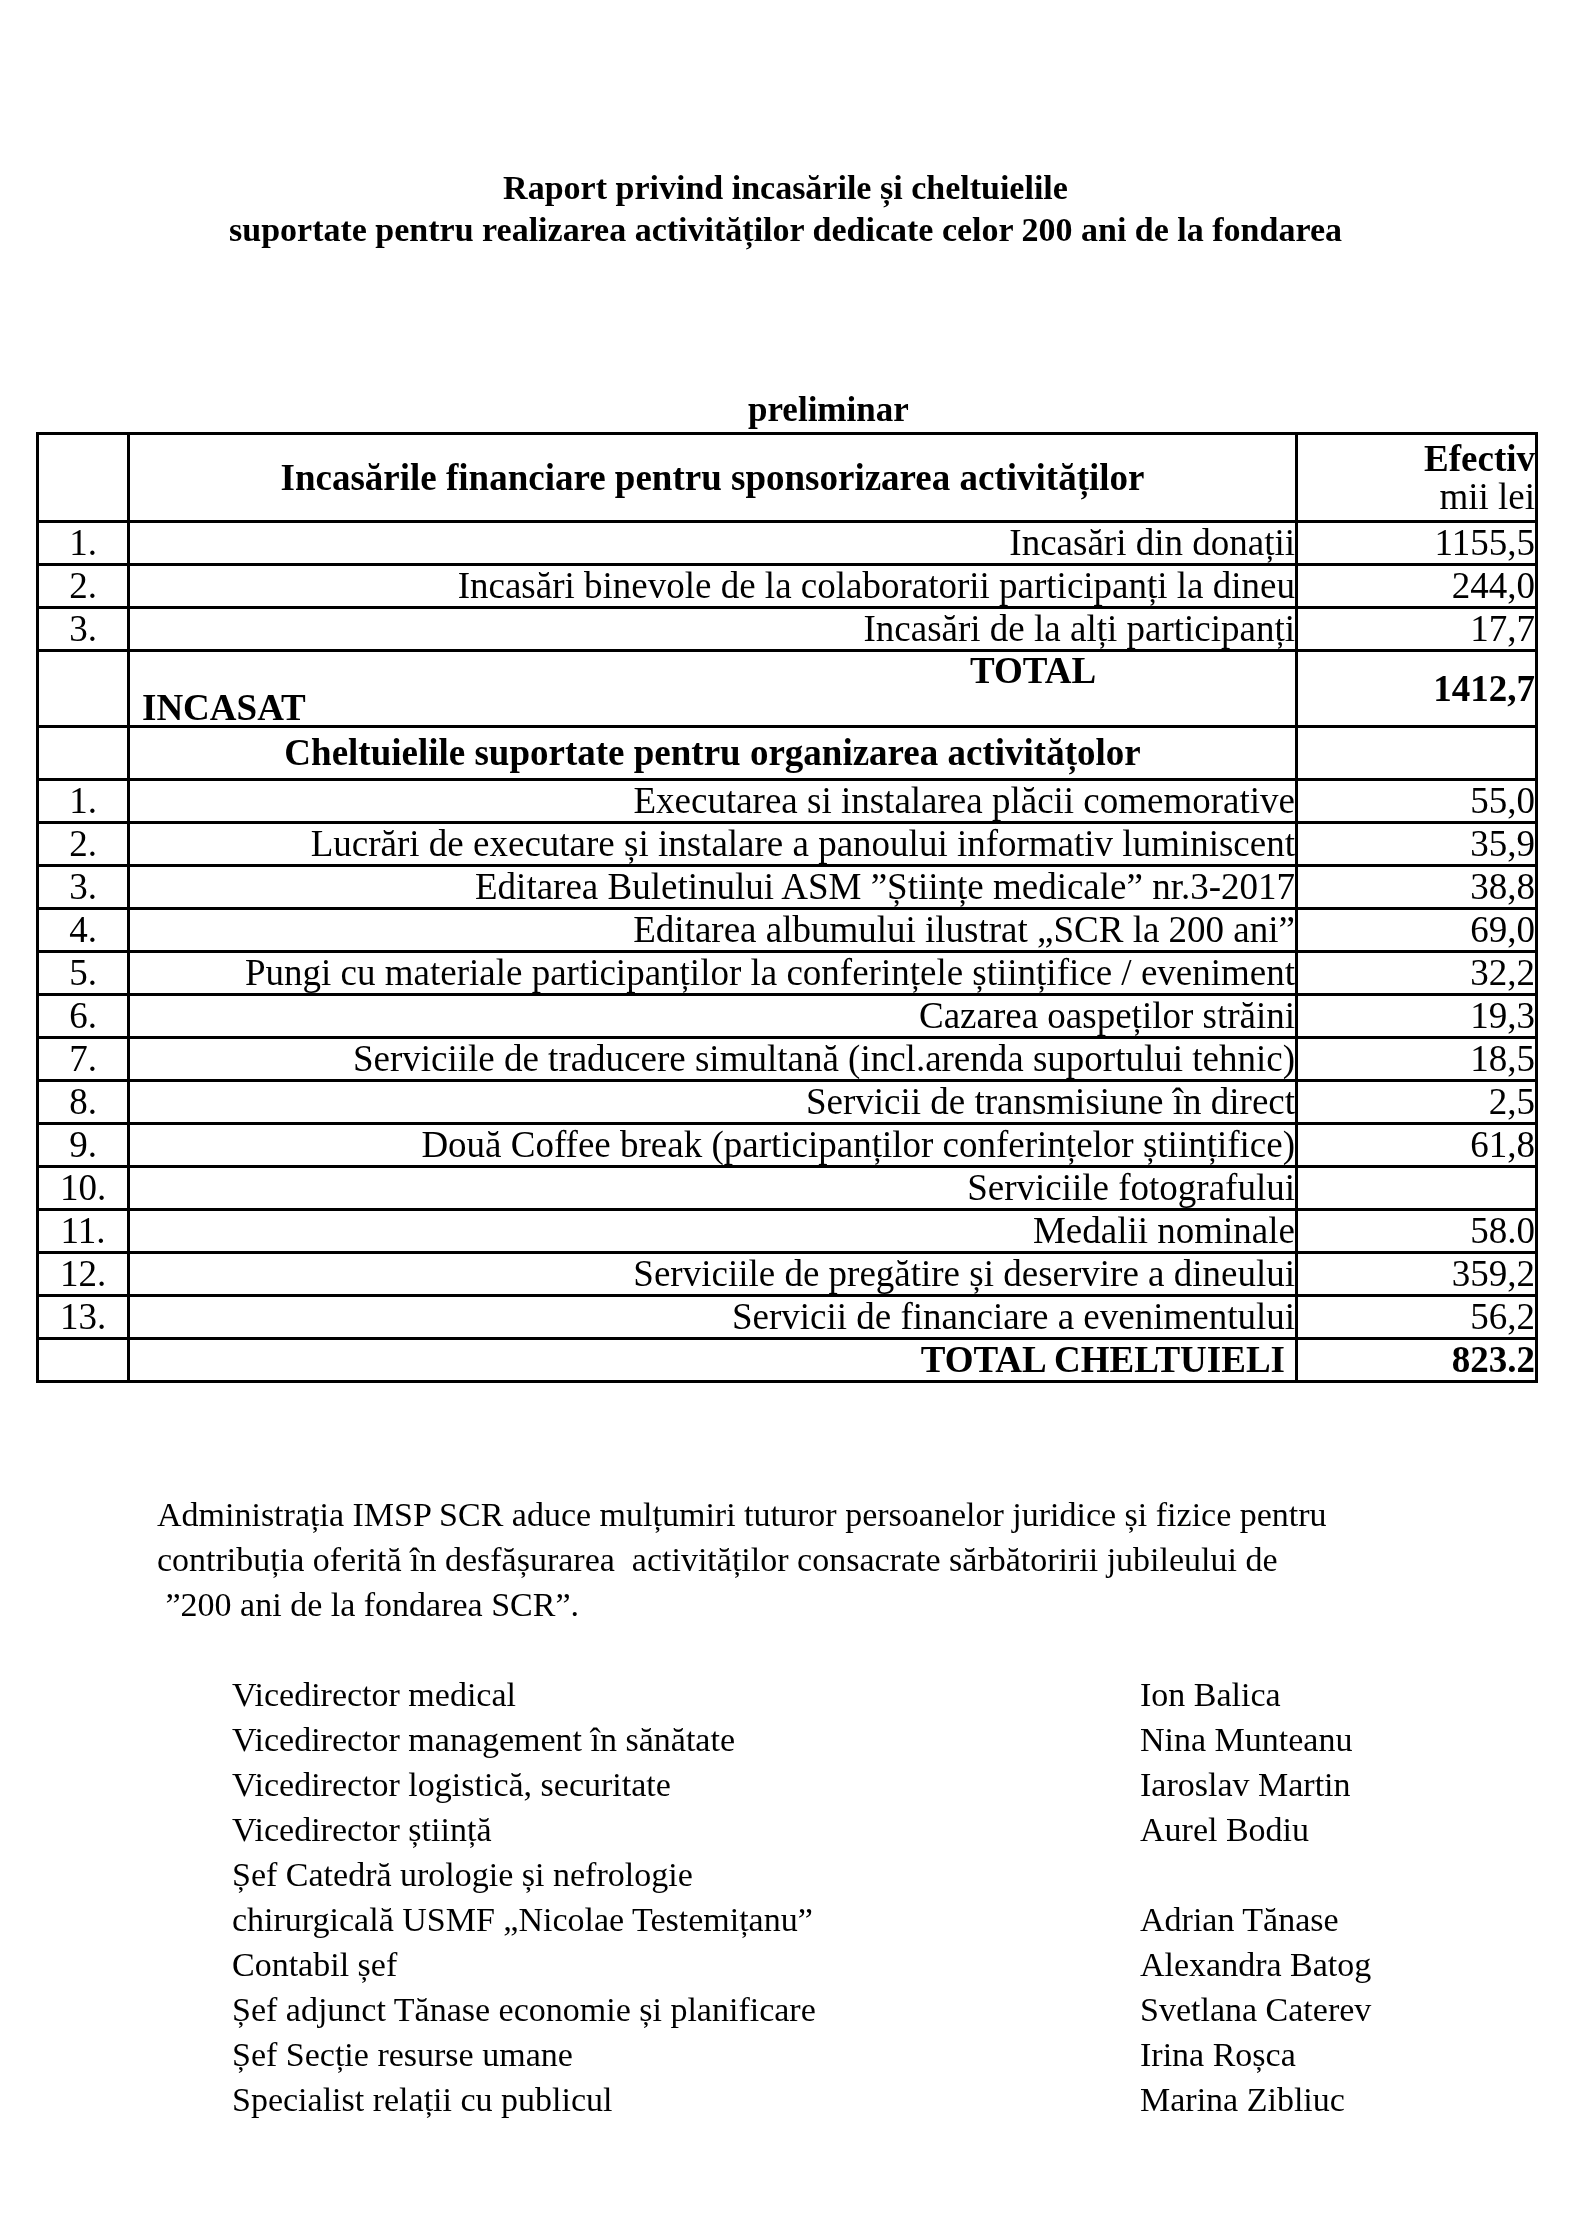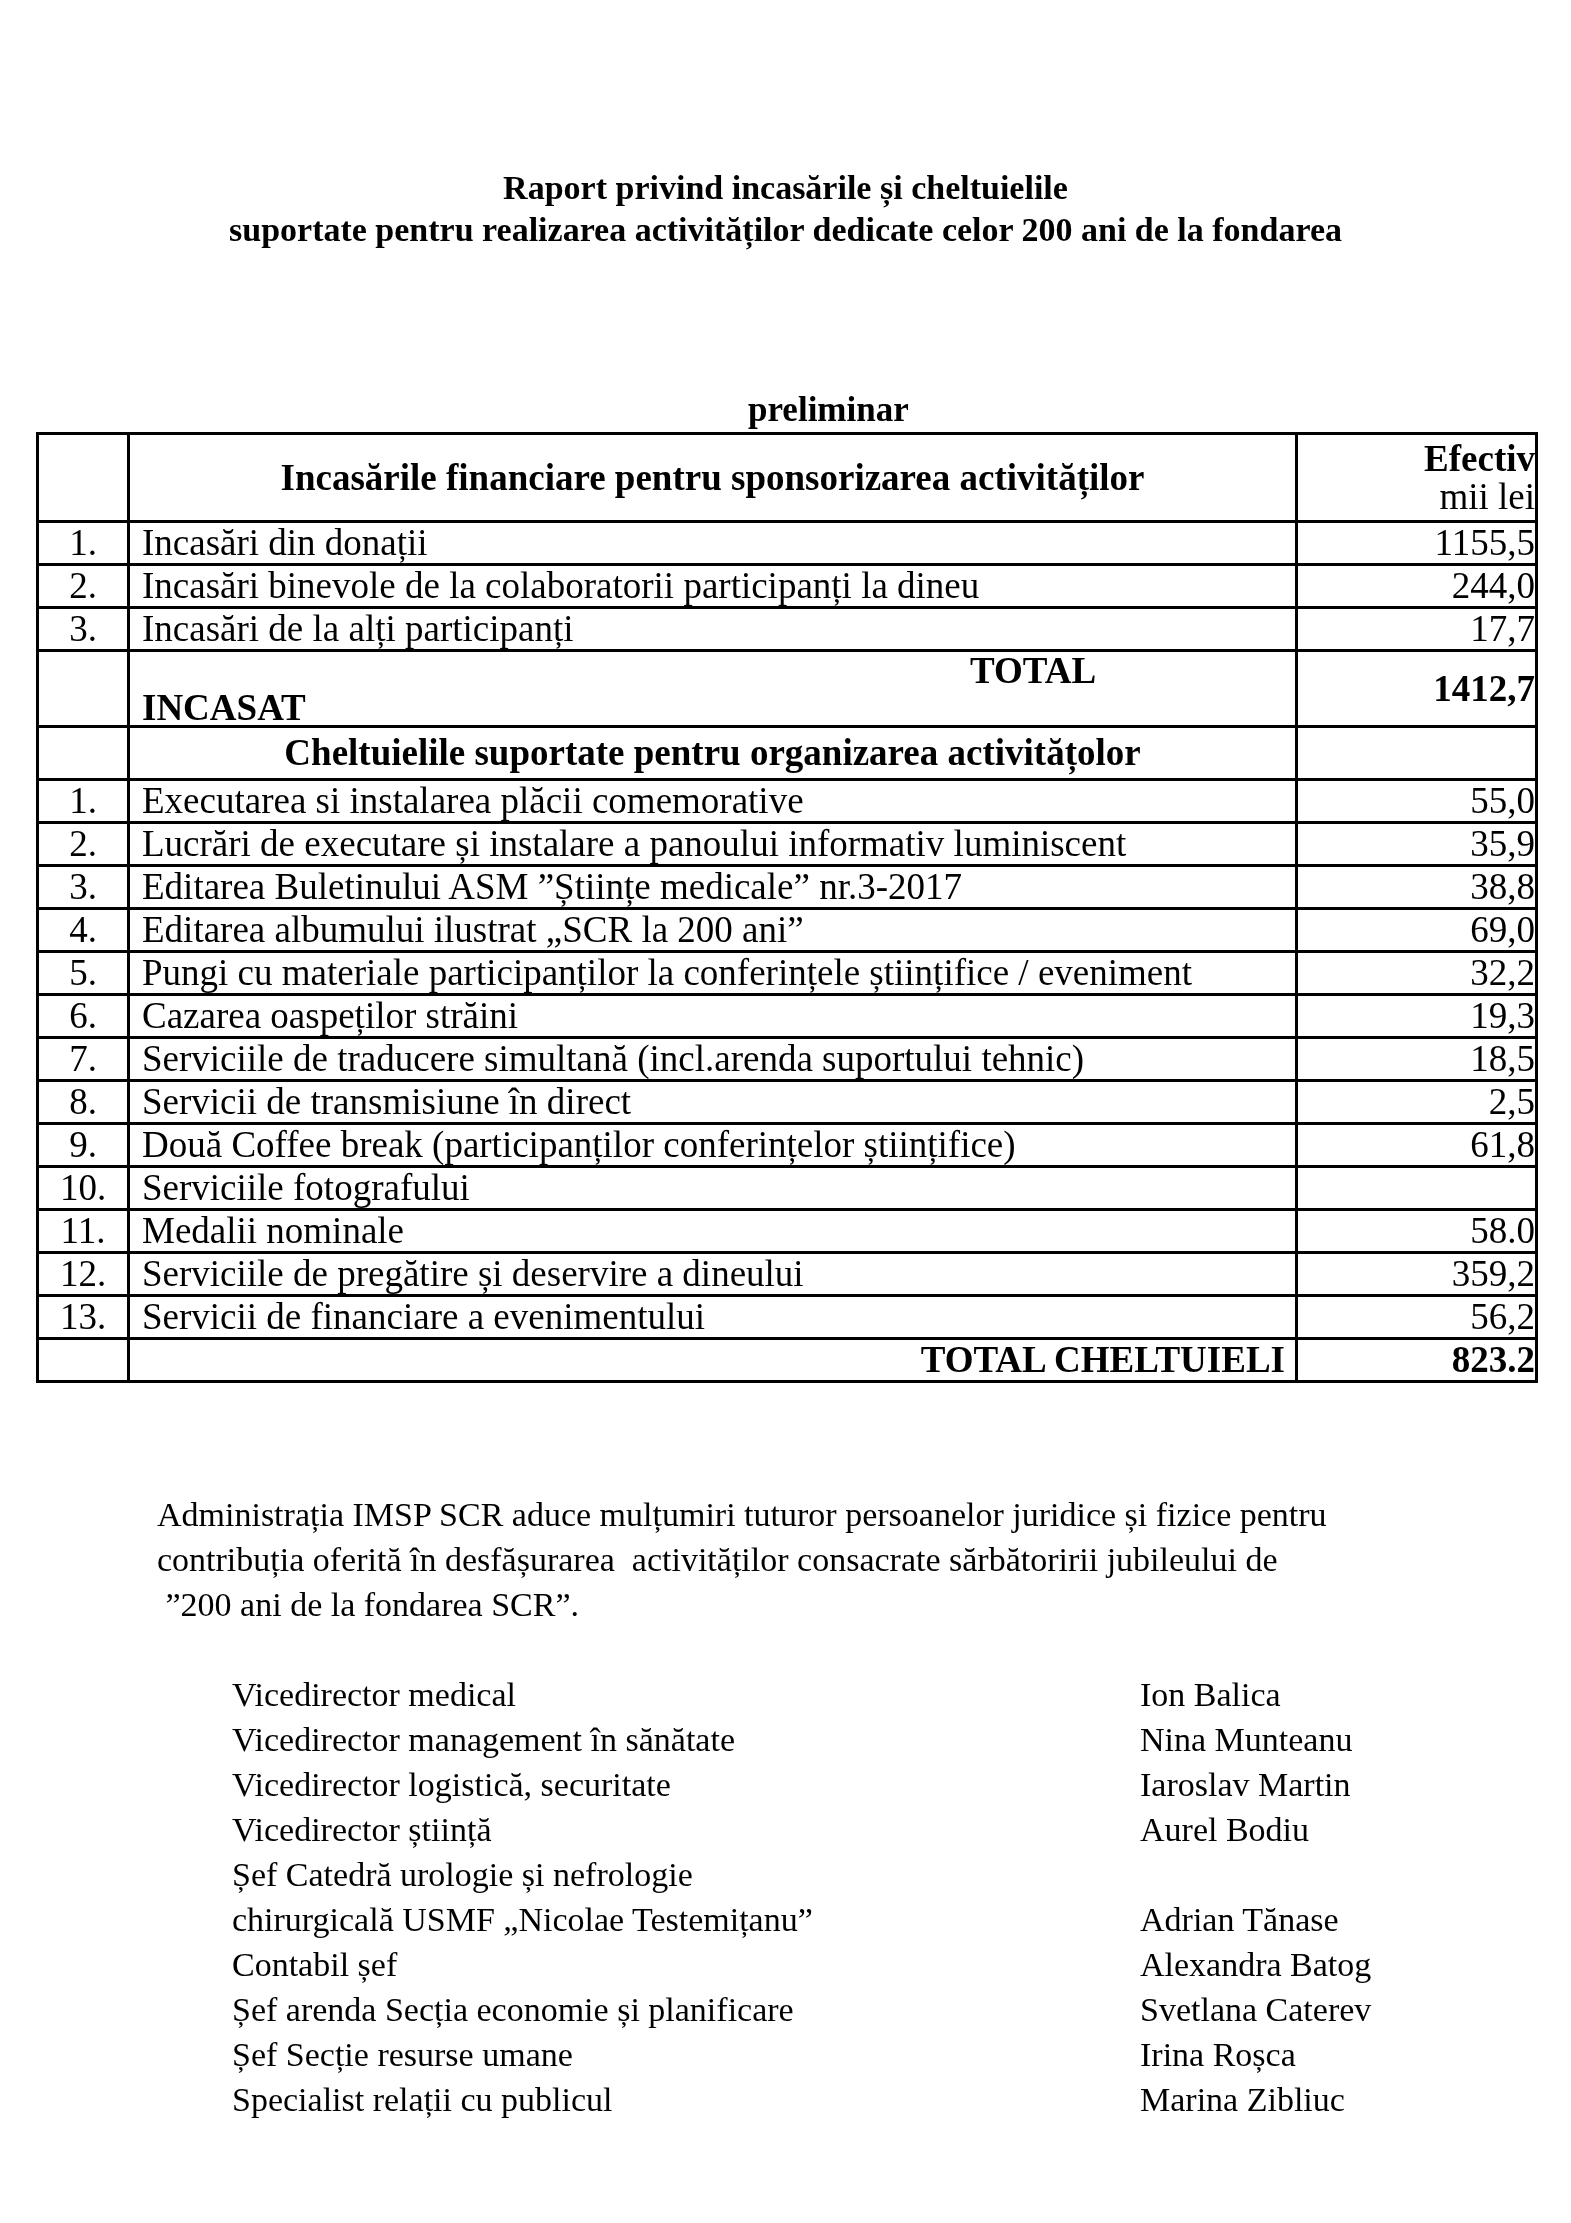--- a/index.html
+++ b/index.html
@@ -29,7 +29,7 @@
     col.c-desc { width: 1168px; }
     col.c-val { width: 240px; }
     td.num { text-align: center; }
-    td.desc { padding-left: 12px !important; }
+    td.desc { padding-left: 12px !important; text-align: right; }
     td.val { text-align: right; }
     tr.hdr td { height: 85px; }
     tr.hdr td.desc { text-align: center; font-weight: bold; padding-left: 0 !important; }

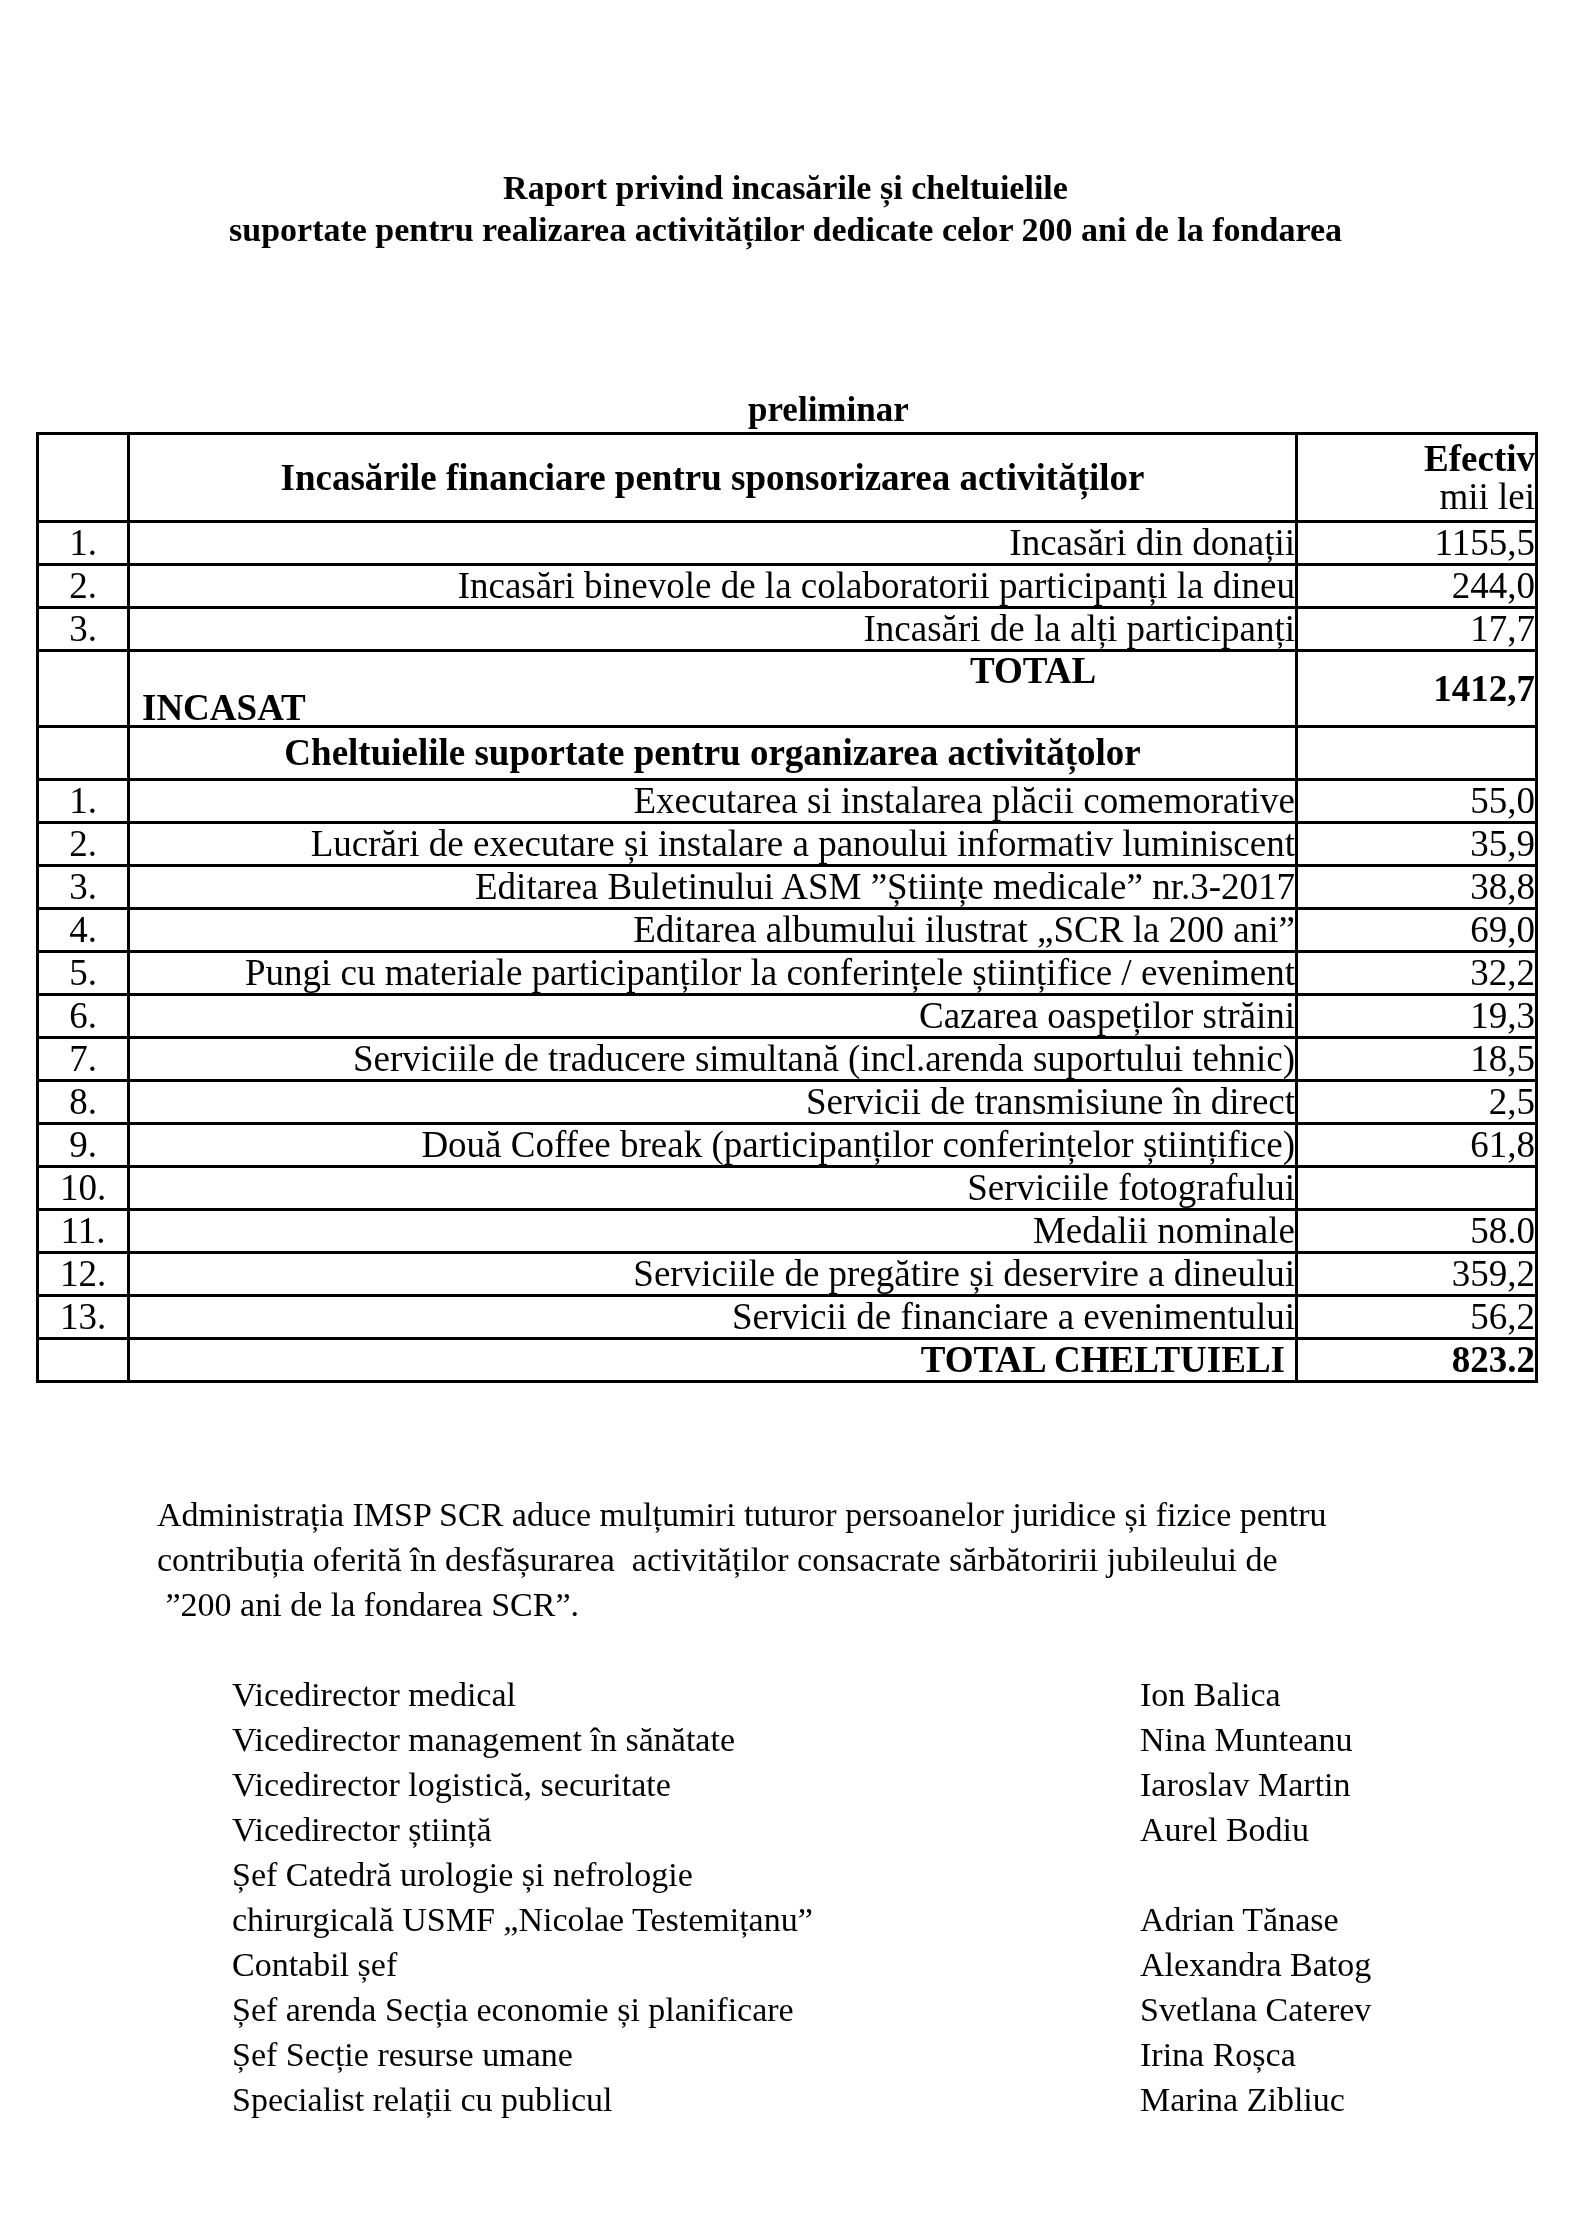--- a/index.html
+++ b/index.html
@@ -219,7 +219,7 @@
       <span class="name">Alexandra Batog</span>
     </div>
   <div class="sig-row">
-      <span class="role">Șef arenda Secția economie și planificare</span>
+      <span class="role">Șef adjunct Tănase economie și planificare</span>
       <span class="name">Svetlana Caterev</span>
     </div>
   <div class="sig-row">

